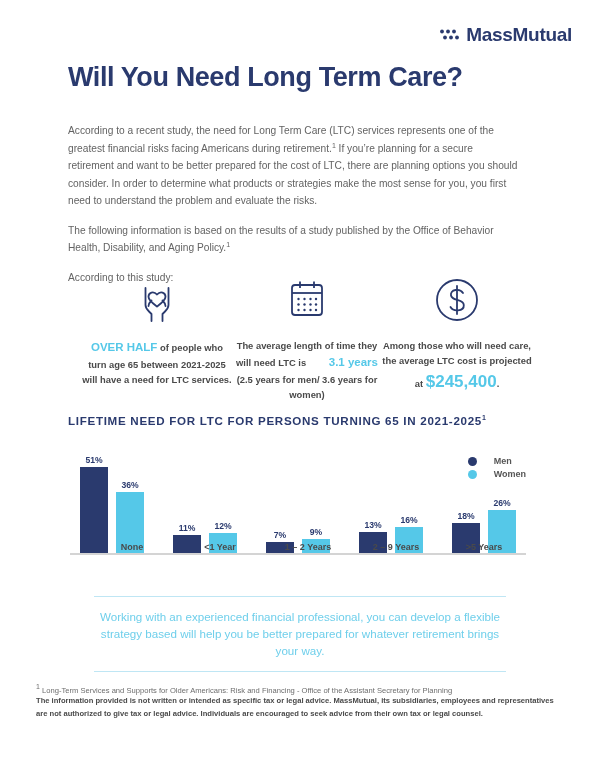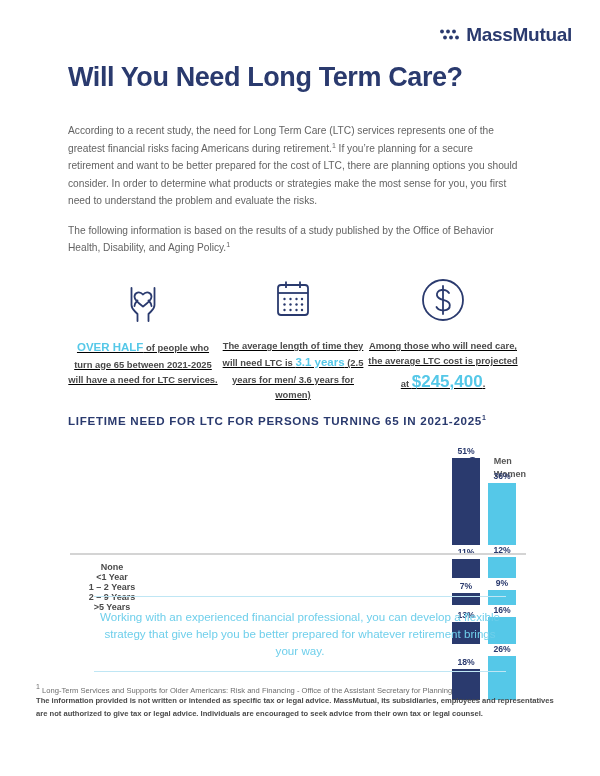--- a/index.html
+++ b/index.html
@@ -255,6 +255,7 @@
   <div class="body-copy">
     <p><span>According to a recent study, the need for Long Term Care (LTC) services represents one of the greatest financial risks facing Americans during retirement.</span><sup>1</sup><span> If you’re planning for a secure retirement and want to be better prepared for the cost of LTC, there are planning options you should consider. In order to determine what products or strategies make the most sense for you, you first need to understand the problem and evaluate the risks.</span></p>
     <p><span>The following information is based on the results of a study published by the Office of Behavior Health, Disability, and Aging Policy.</span><sup>1</sup></p>
+    <p>According to this study:</p>
   </div>
 
   <div class="stats">

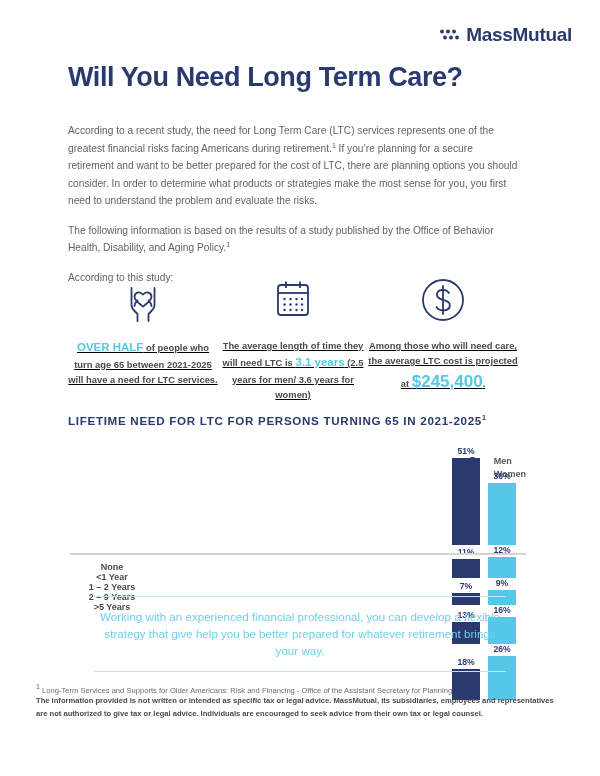--- a/index.html
+++ b/index.html
@@ -73,8 +73,7 @@
     left: 68px;
     width: 464px;
     display: flex;
-    justify-content: flex-start;
-    text-decoration: underline;
+    justify-content: flex-end;
   }
   .stat {
     width: 150px;

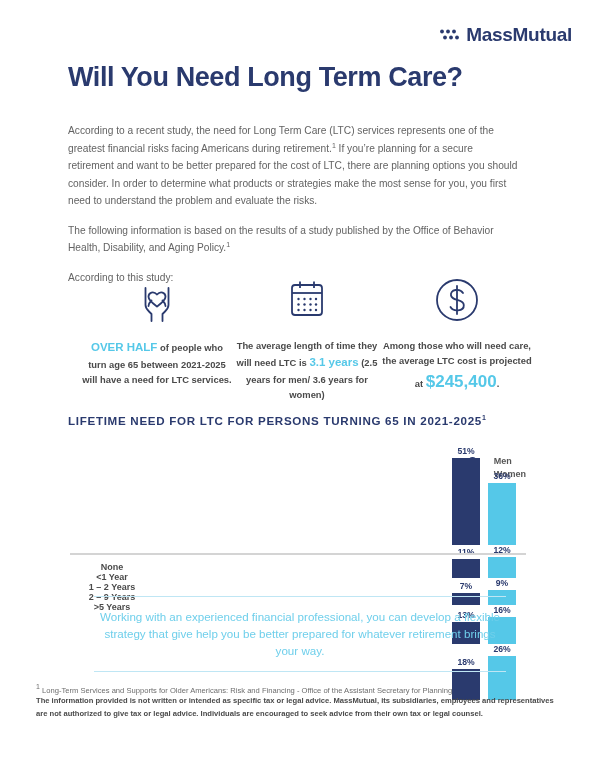--- a/index.html
+++ b/index.html
@@ -92,7 +92,7 @@
     color: #4a4a4a;
     font-weight: bold;
   }
-  .hl-blue-lg { color: #55c8e8; font-size: 11.5px; }
+  .hl-blue-lg { color: #55c8e8; font-size: 11.5px; margin-left: 20px; }
   .hl-over-half { color: #55c8e8; font-size: 11.5px; }
   .hl-money { color: #55c8e8; font-size: 17px; }
 

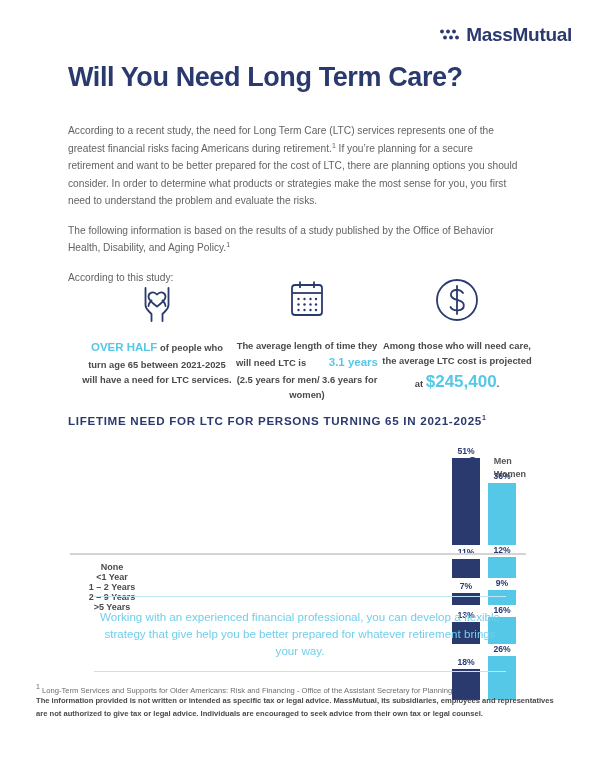--- a/index.html
+++ b/index.html
@@ -142,7 +142,6 @@
     display: flex;
     align-items: flex-end;
     justify-content: space-between;
-    flex-direction: column;
   }
   .axis-line {
     position: absolute;

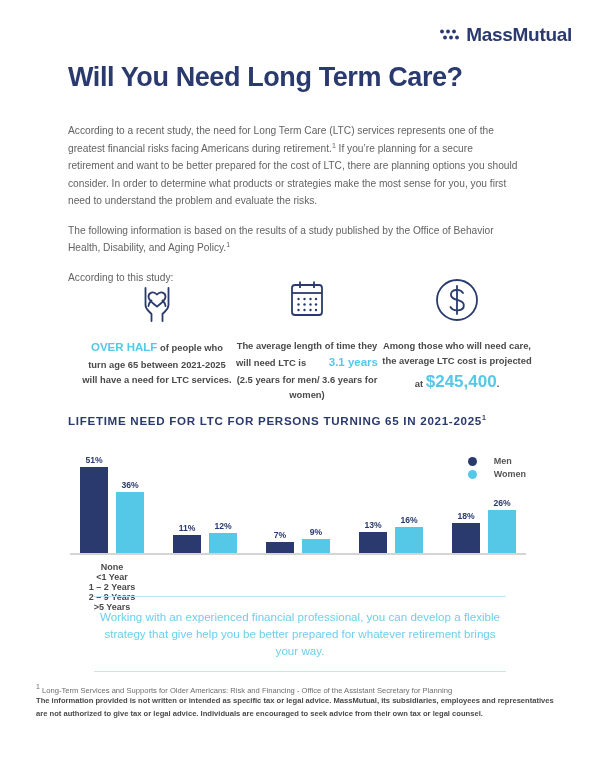--- a/index.html
+++ b/index.html
@@ -179,12 +179,11 @@
   .bar.women { background: #55c8e8; }
   .cats {
     position: absolute;
-    top: 116px;
+    top: 96px;
     left: 0;
     width: 460px;
     display: flex;
     justify-content: flex-end;
-    flex-direction: column;
   }
   .cat {
     width: 88px;

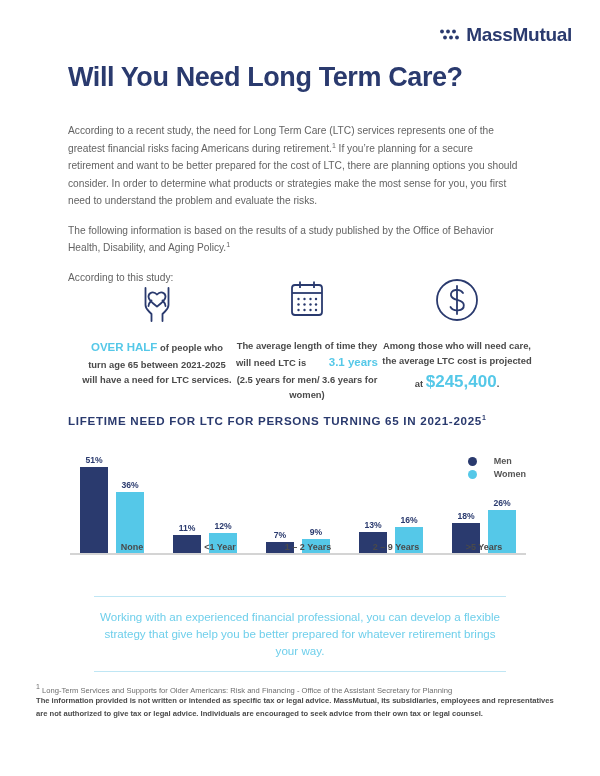--- a/index.html
+++ b/index.html
@@ -387,7 +387,7 @@
 
   </div>
 
-  <div class="callout">Working with an experienced financial professional, you can develop a flexible strategy that give help you be better prepared for whatever retirement brings your way.</div>
+  <div class="callout">Working with an experienced financial professional, you can develop a flexible strategy based will help you be better prepared for whatever retirement brings your way.</div>
 
   <div class="footnote">
     <sup>1</sup><span> Long-Term Services and Supports for Older Americans: Risk and Financing - Office of the Assistant Secretary for Planning</span>

